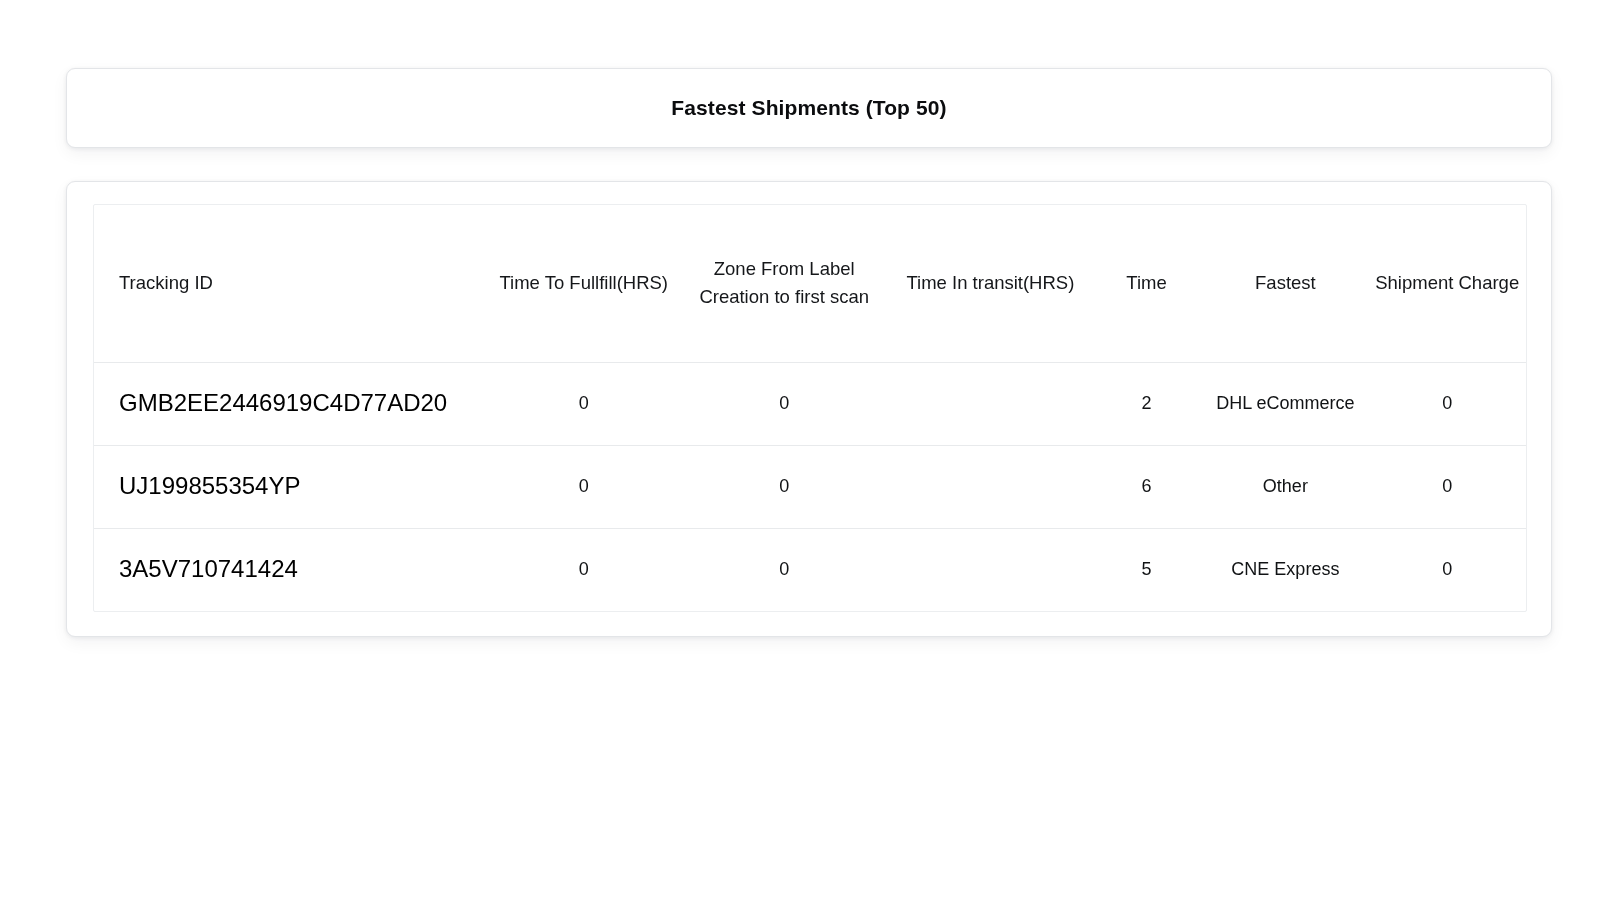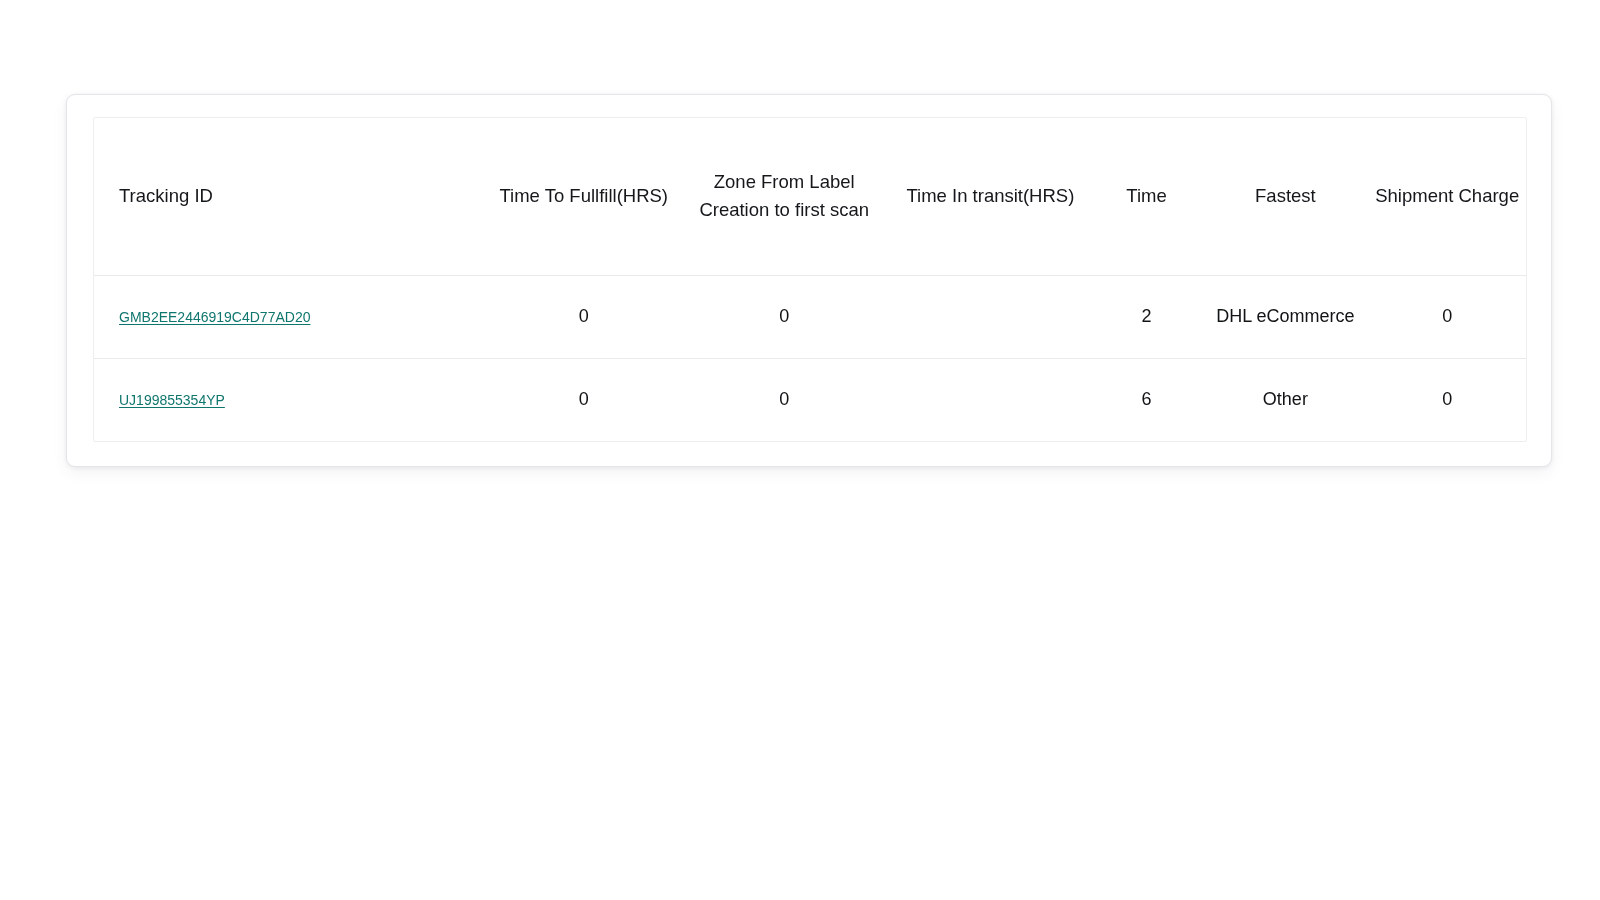--- a/index.html
+++ b/index.html
@@ -124,6 +124,9 @@
 
 <div class="page">
 
+  <div class="title-card">
+    <div class="title-text">Fastest Shipments (Top 50)</div>
+  </div>
 
   <div class="table-card">
     <div class="table-scroll">

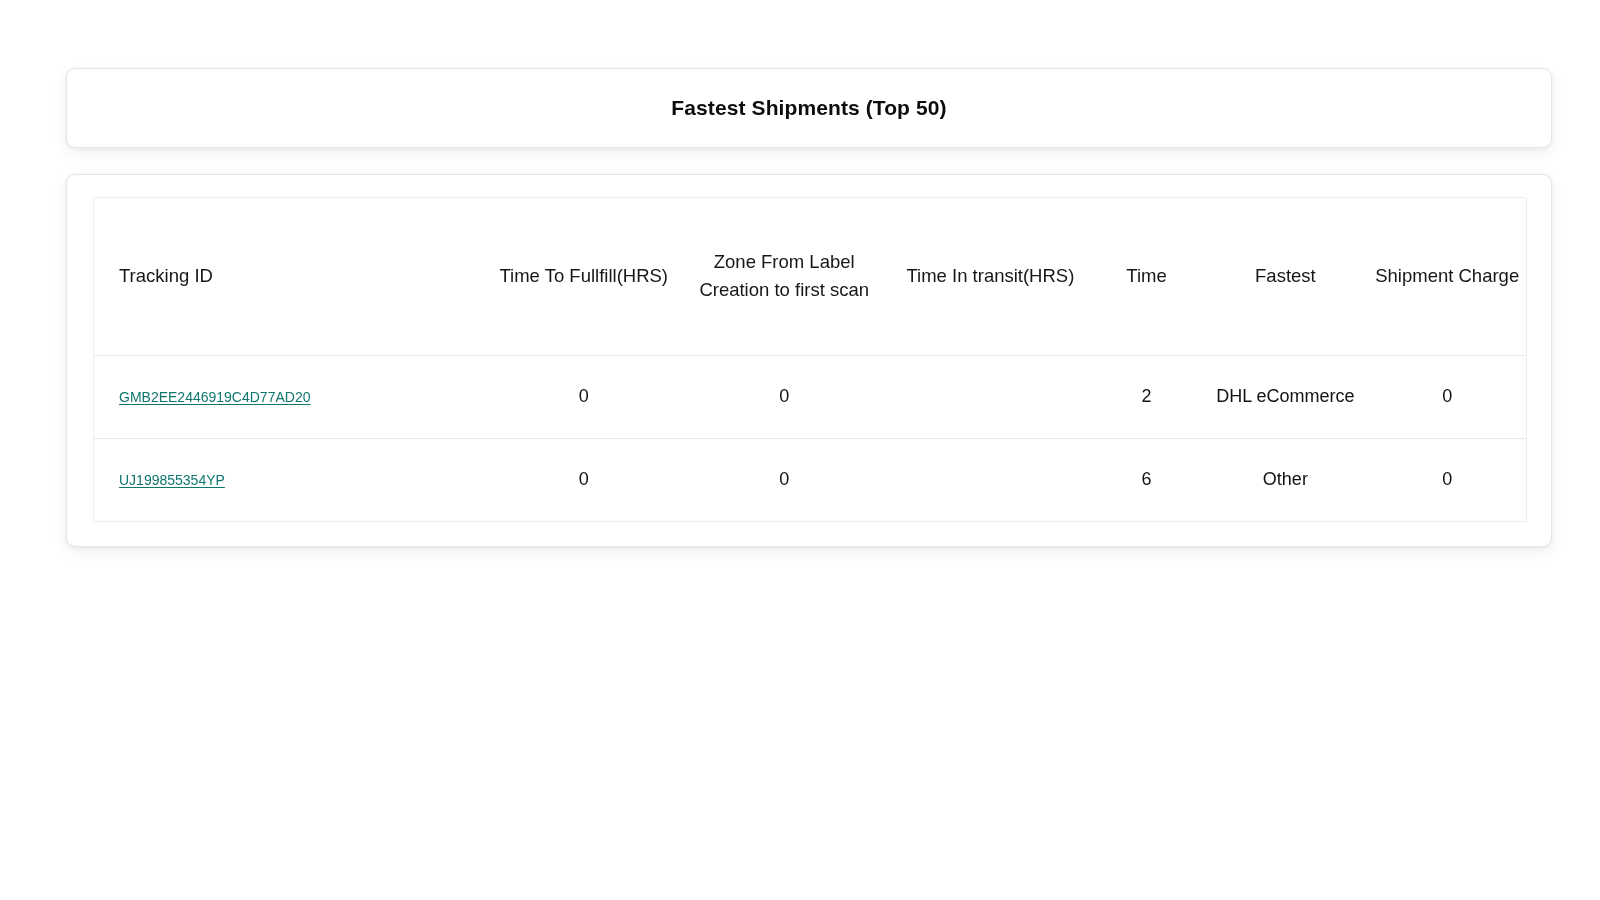--- a/index.html
+++ b/index.html
@@ -43,7 +43,7 @@
   
   .table-card {
     width: 1486px;
-    margin-top: 26px;
+    margin-top: 33px;
     background: #ffffff;
     border: 1px solid #e3e5e8;
     border-radius: 9px;

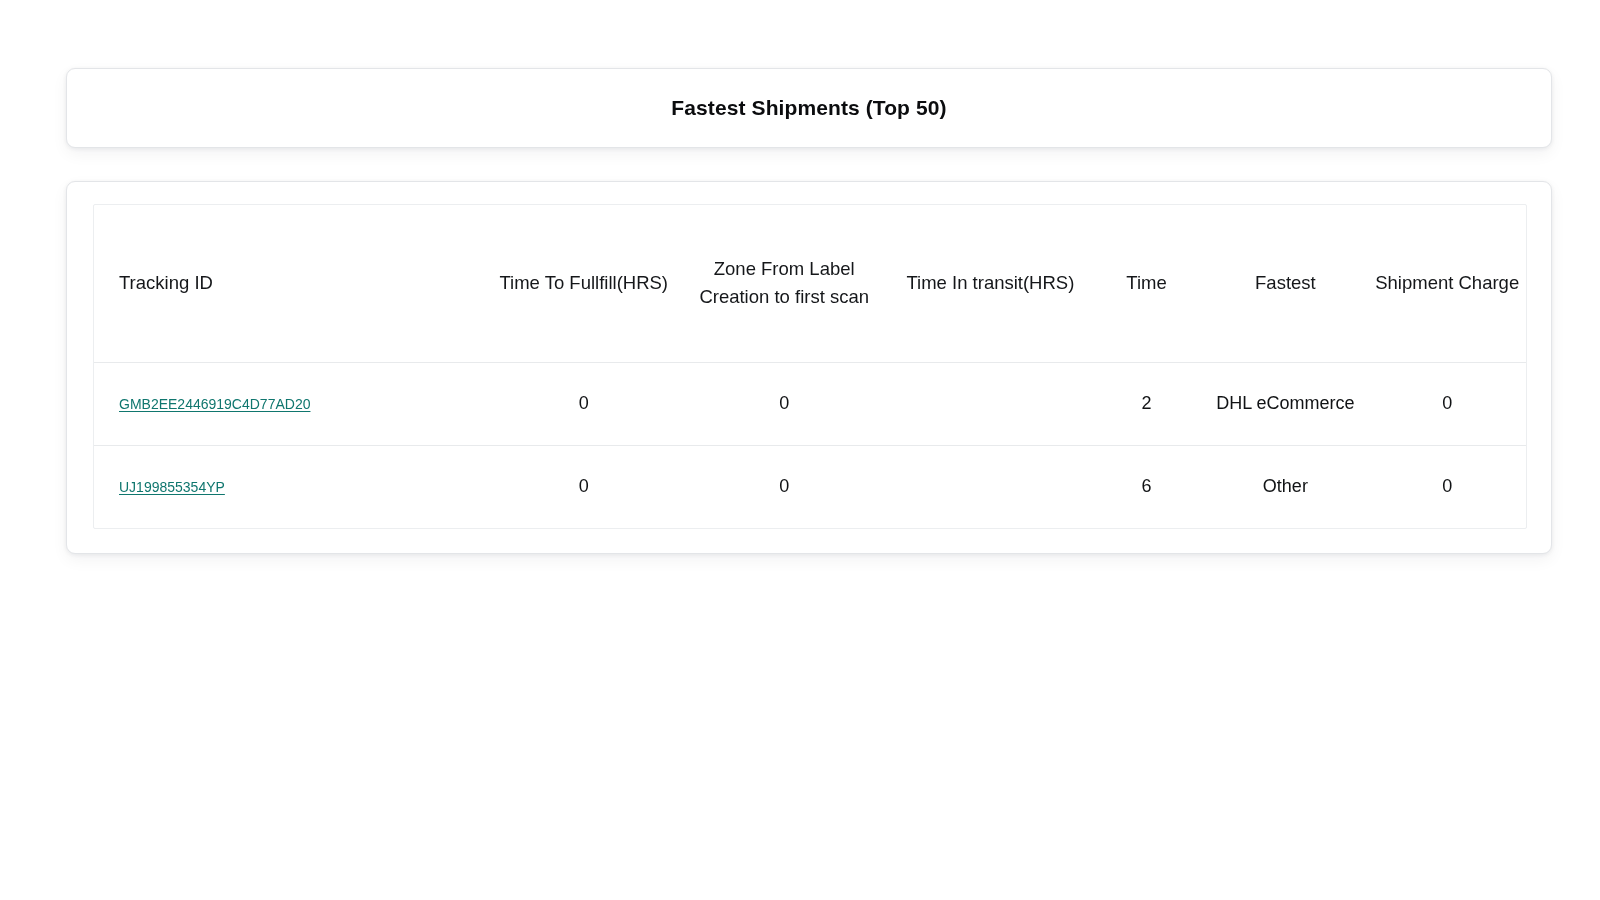--- a/index.html
+++ b/index.html
@@ -103,10 +103,9 @@
   }
 
   .tracking-link {
-    color: #0f766e;
-    text-decoration: underline;
+    color: #000000;
     text-underline-offset: 2px;
-    font-size: 14px;
+    font-size: 24px;
     cursor: pointer;
   }
 

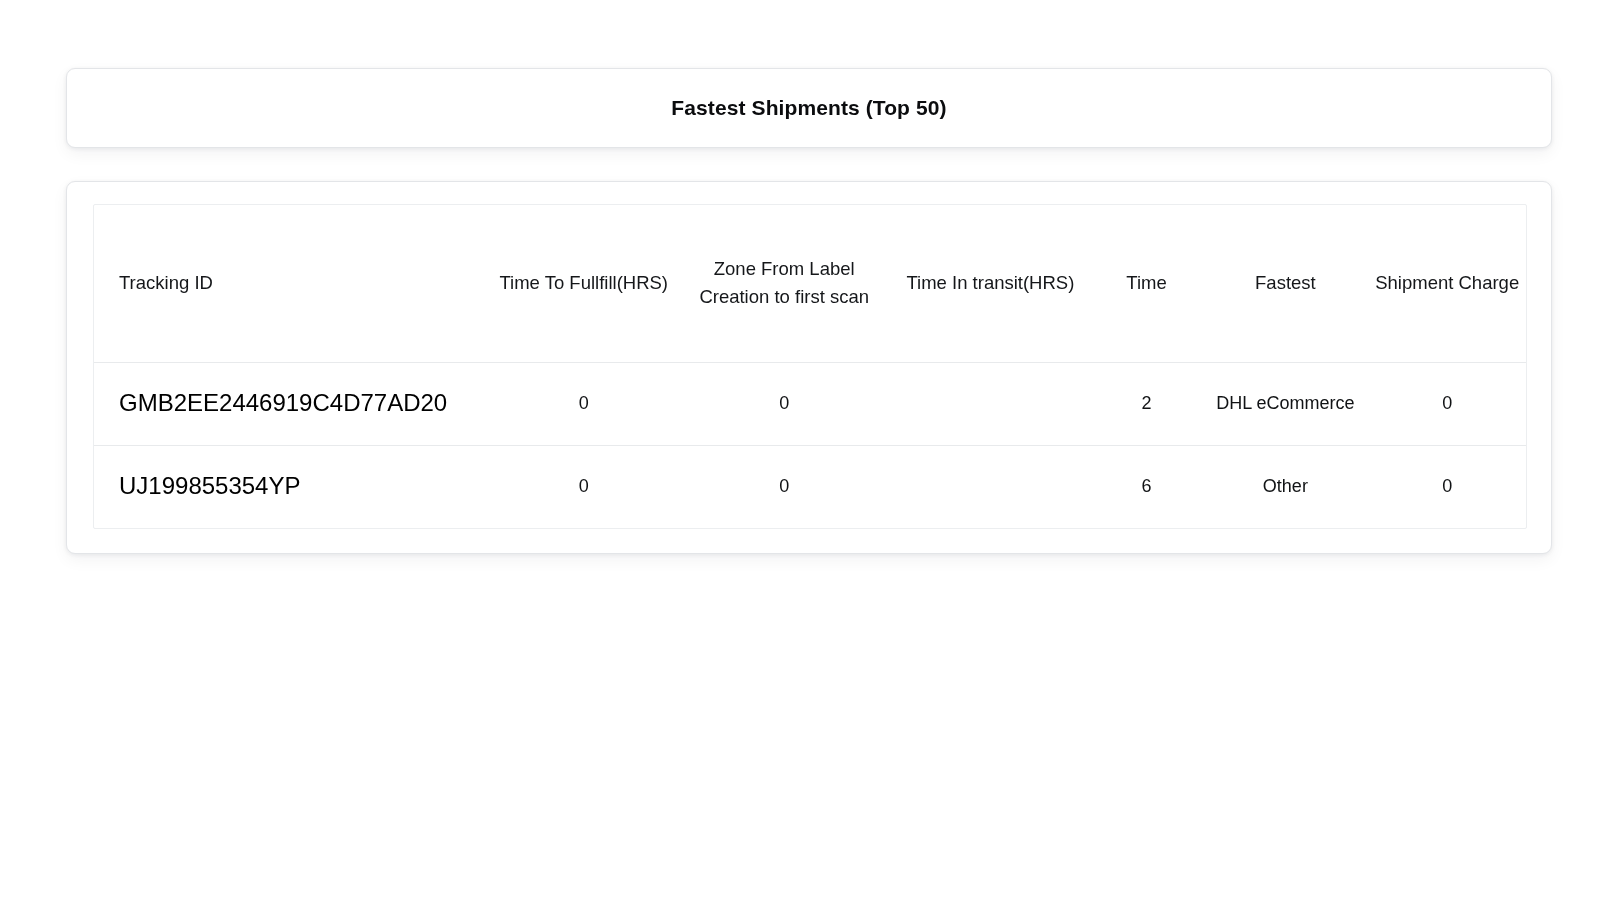--- a/index.html
+++ b/index.html
@@ -173,6 +173,17 @@
             <td>Other</td>
             <td>0</td>
           </tr>
+          <tr>
+            <td class="col-tracking">
+              <a class="tracking-link">3A5V710741424</a>
+            </td>
+            <td>0</td>
+            <td>0</td>
+            <td></td>
+            <td>5</td>
+            <td>CNE Express</td>
+            <td>0</td>
+          </tr>
         </tbody>
       </table>
     </div>

